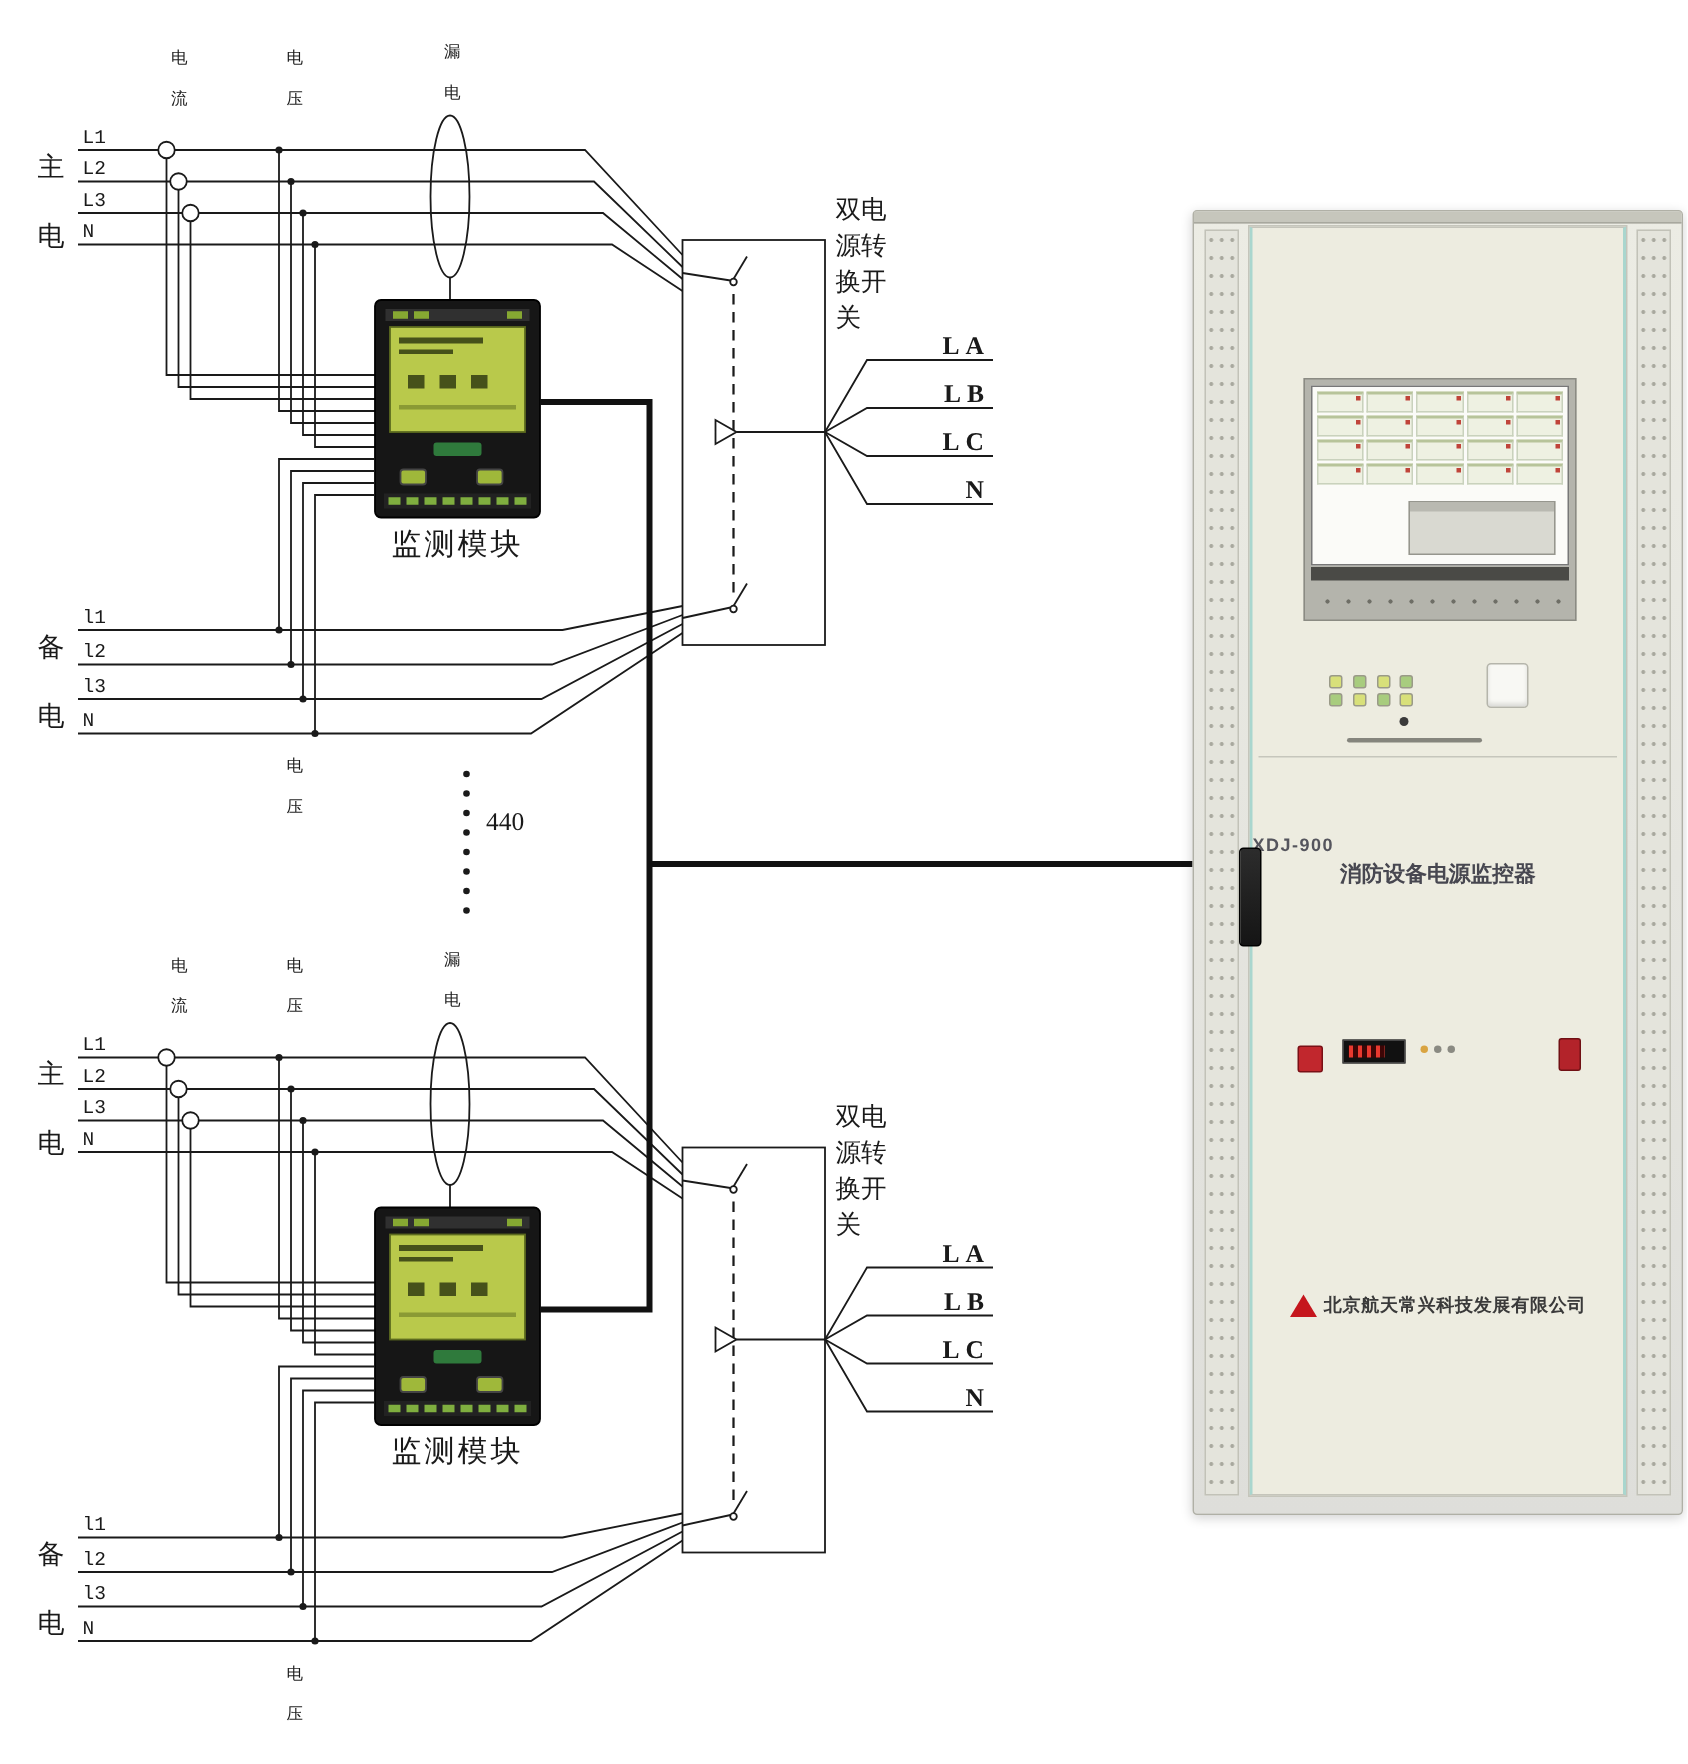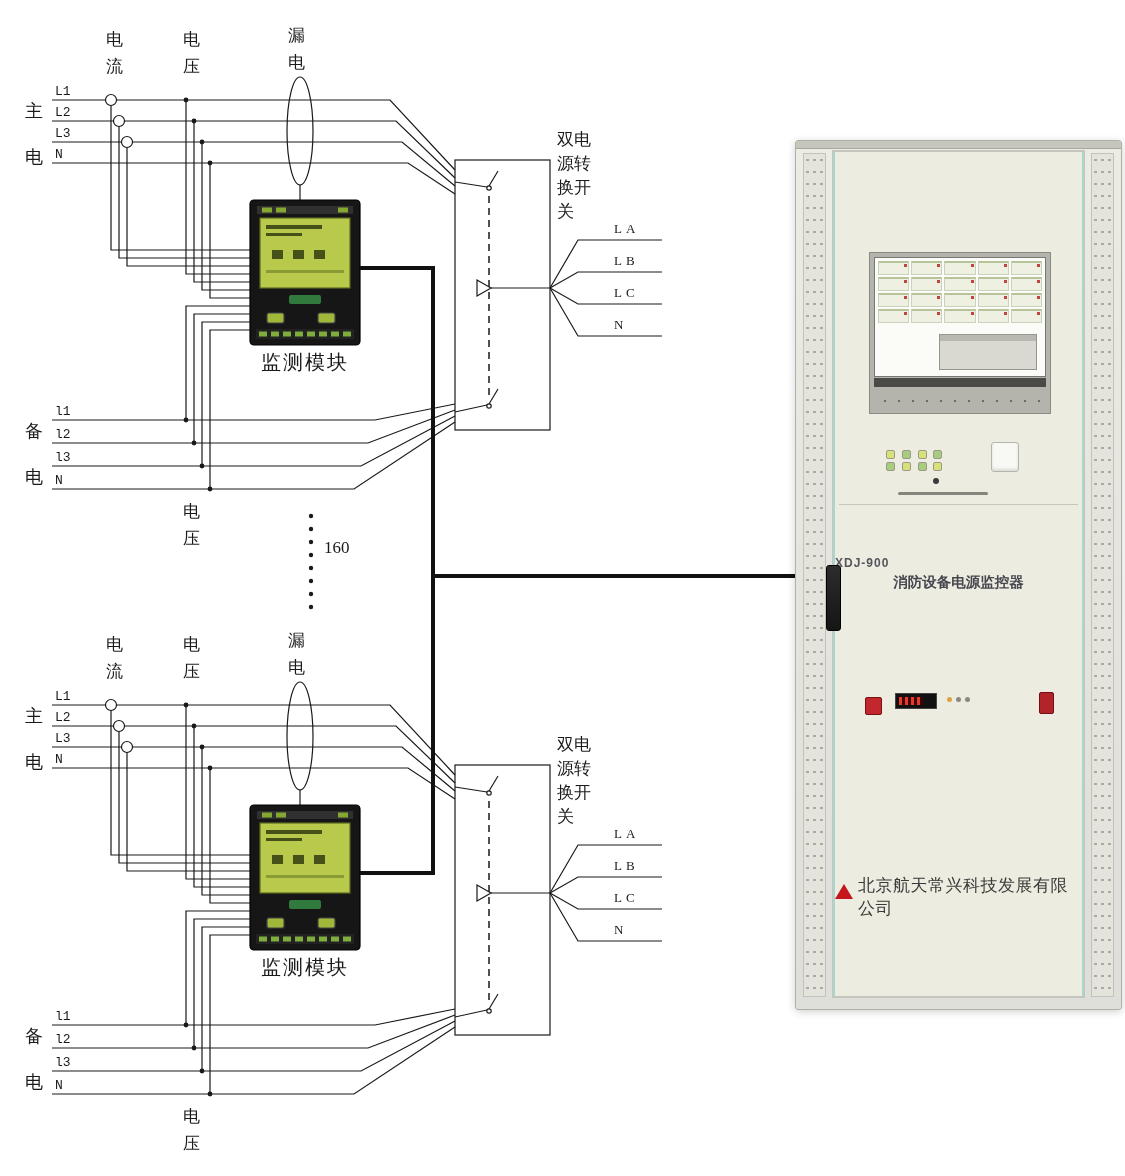--- a/index.html
+++ b/index.html
@@ -14,7 +14,7 @@
   #wiring{position:absolute;left:0;top:0;}
 
   .lbl{position:absolute;white-space:pre-wrap;}
-  .cjk2v{width:19px;font-size:17px;line-height:27px;word-break:break-all;text-align:left;}
+  .cjk2v{width:19px;font-size:11px;line-height:27px;word-break:break-all;text-align:right;}
   .power{width:20px;font-size:18px;line-height:46px;word-break:break-all;text-align:center;}
   .wire-label{font-family:Liberation Mono, monospace;font-size:13px;}
   .out-label{font-family:"Liberation Serif",serif;font-size:13px;letter-spacing:4px;width:46px;text-align:left;}

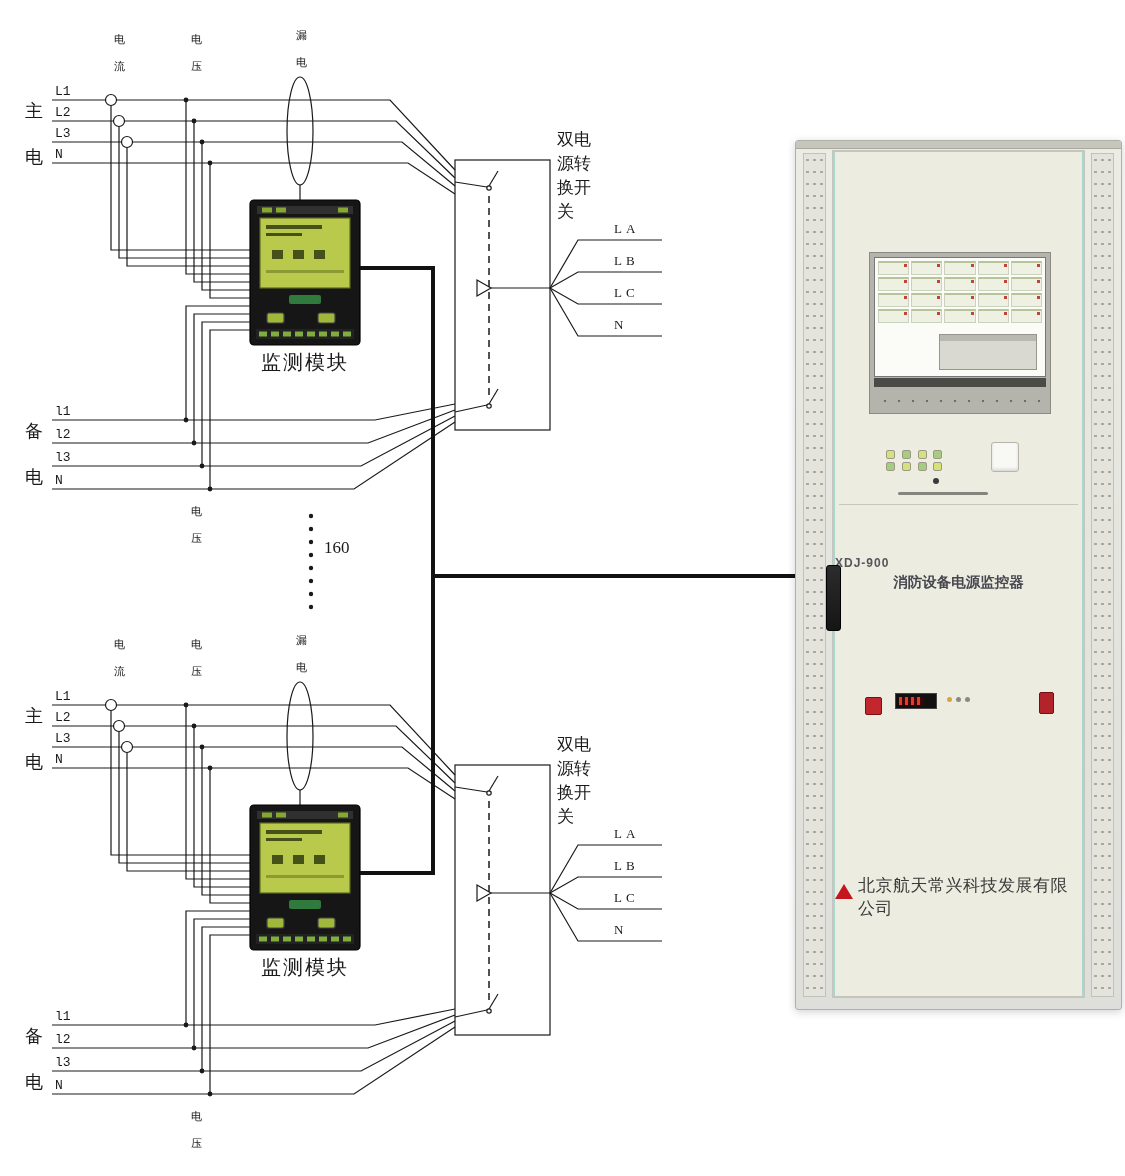--- a/index.html
+++ b/index.html
@@ -17,7 +17,7 @@
   .cjk2v{width:19px;font-size:11px;line-height:27px;word-break:break-all;text-align:right;}
   .power{width:20px;font-size:18px;line-height:46px;word-break:break-all;text-align:center;}
   .wire-label{font-family:Liberation Mono, monospace;font-size:13px;}
-  .out-label{font-family:"Liberation Serif",serif;font-size:13px;letter-spacing:4px;width:46px;text-align:left;}
+  .out-label{font-family:"Liberation Serif",serif;font-size:17px;letter-spacing:4px;width:46px;text-align:right;font-weight:bold;}
   .module-label{font-size:20px;letter-spacing:2px;width:130px;text-align:center;}
   .switch-label{width:38px;font-size:17px;line-height:24px;word-break:break-all;}
   .count-label{font-family:"Liberation Serif",serif;font-size:17px;}

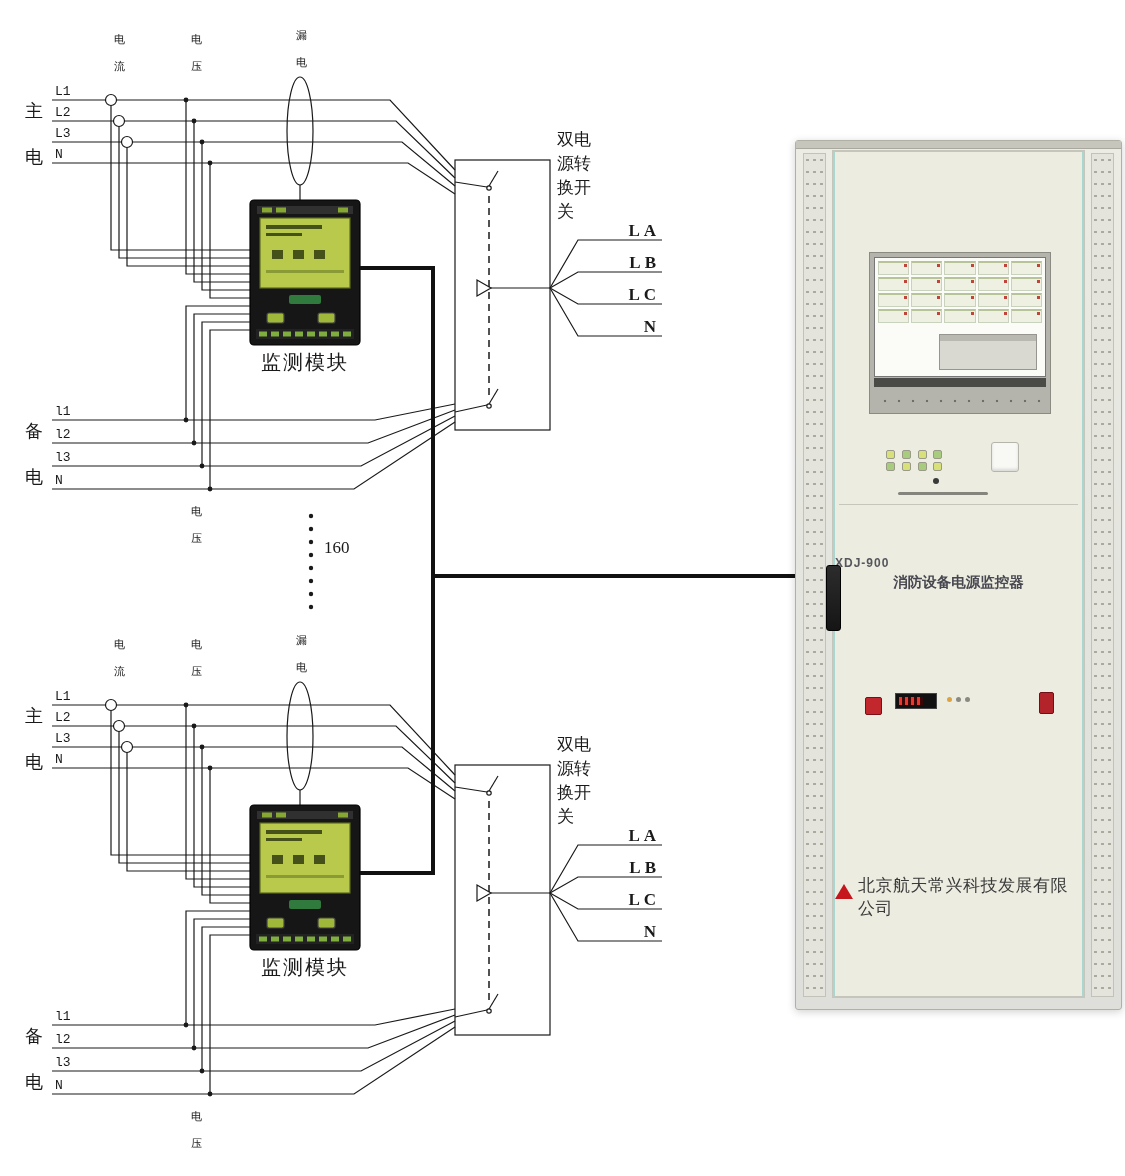--- a/index.html
+++ b/index.html
@@ -239,7 +239,7 @@
   <div class="lbl wire-label" style="left:55px;top:473px">N</div>
   <div class="lbl cjk2v" style="left:183px;top:498px">电压</div>
 
-  <div class="lbl count-label" style="left:324px;top:538px">160</div>
+  <div class="lbl count-label" style="left:324px;top:538px">440</div>
 
   <div class="lbl cjk2v" style="left:106px;top:631px">电流</div>
   <div class="lbl cjk2v" style="left:183px;top:631px">电压</div>

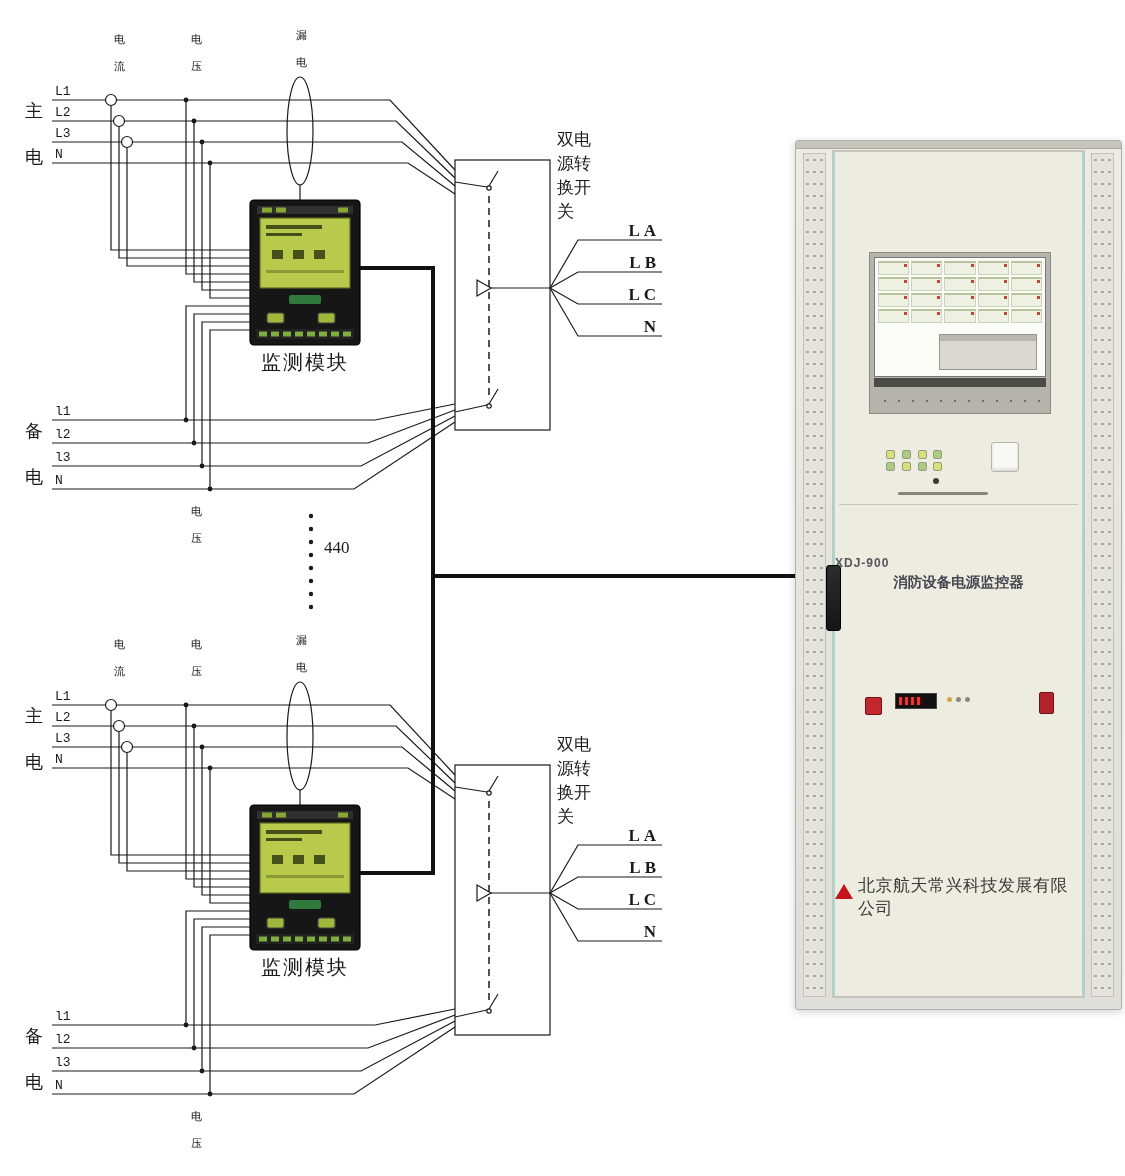--- a/index.html
+++ b/index.html
@@ -101,7 +101,7 @@
   .rocker{position:absolute;right:28px;top:540px;width:13px;height:20px;background:#b3232a;border:1px solid #701014;border-radius:2px;}
   .logo-row{position:absolute;top:710px;width:100%;display:flex;justify-content:center;align-items:center;gap:5px;}
   .logo-tri{width:0;height:0;border-left:9px solid transparent;border-right:9px solid transparent;border-bottom:15px solid #c5161d;}
-  .company-text{font-size:17px;font-weight:normal;color:#3a3a3a;letter-spacing:0.5px;margin-top:12px;}
+  .company-text{font-size:12px;font-weight:bold;color:#3a3a3a;letter-spacing:0.5px;}
 </style>
 </head>
 <body>

